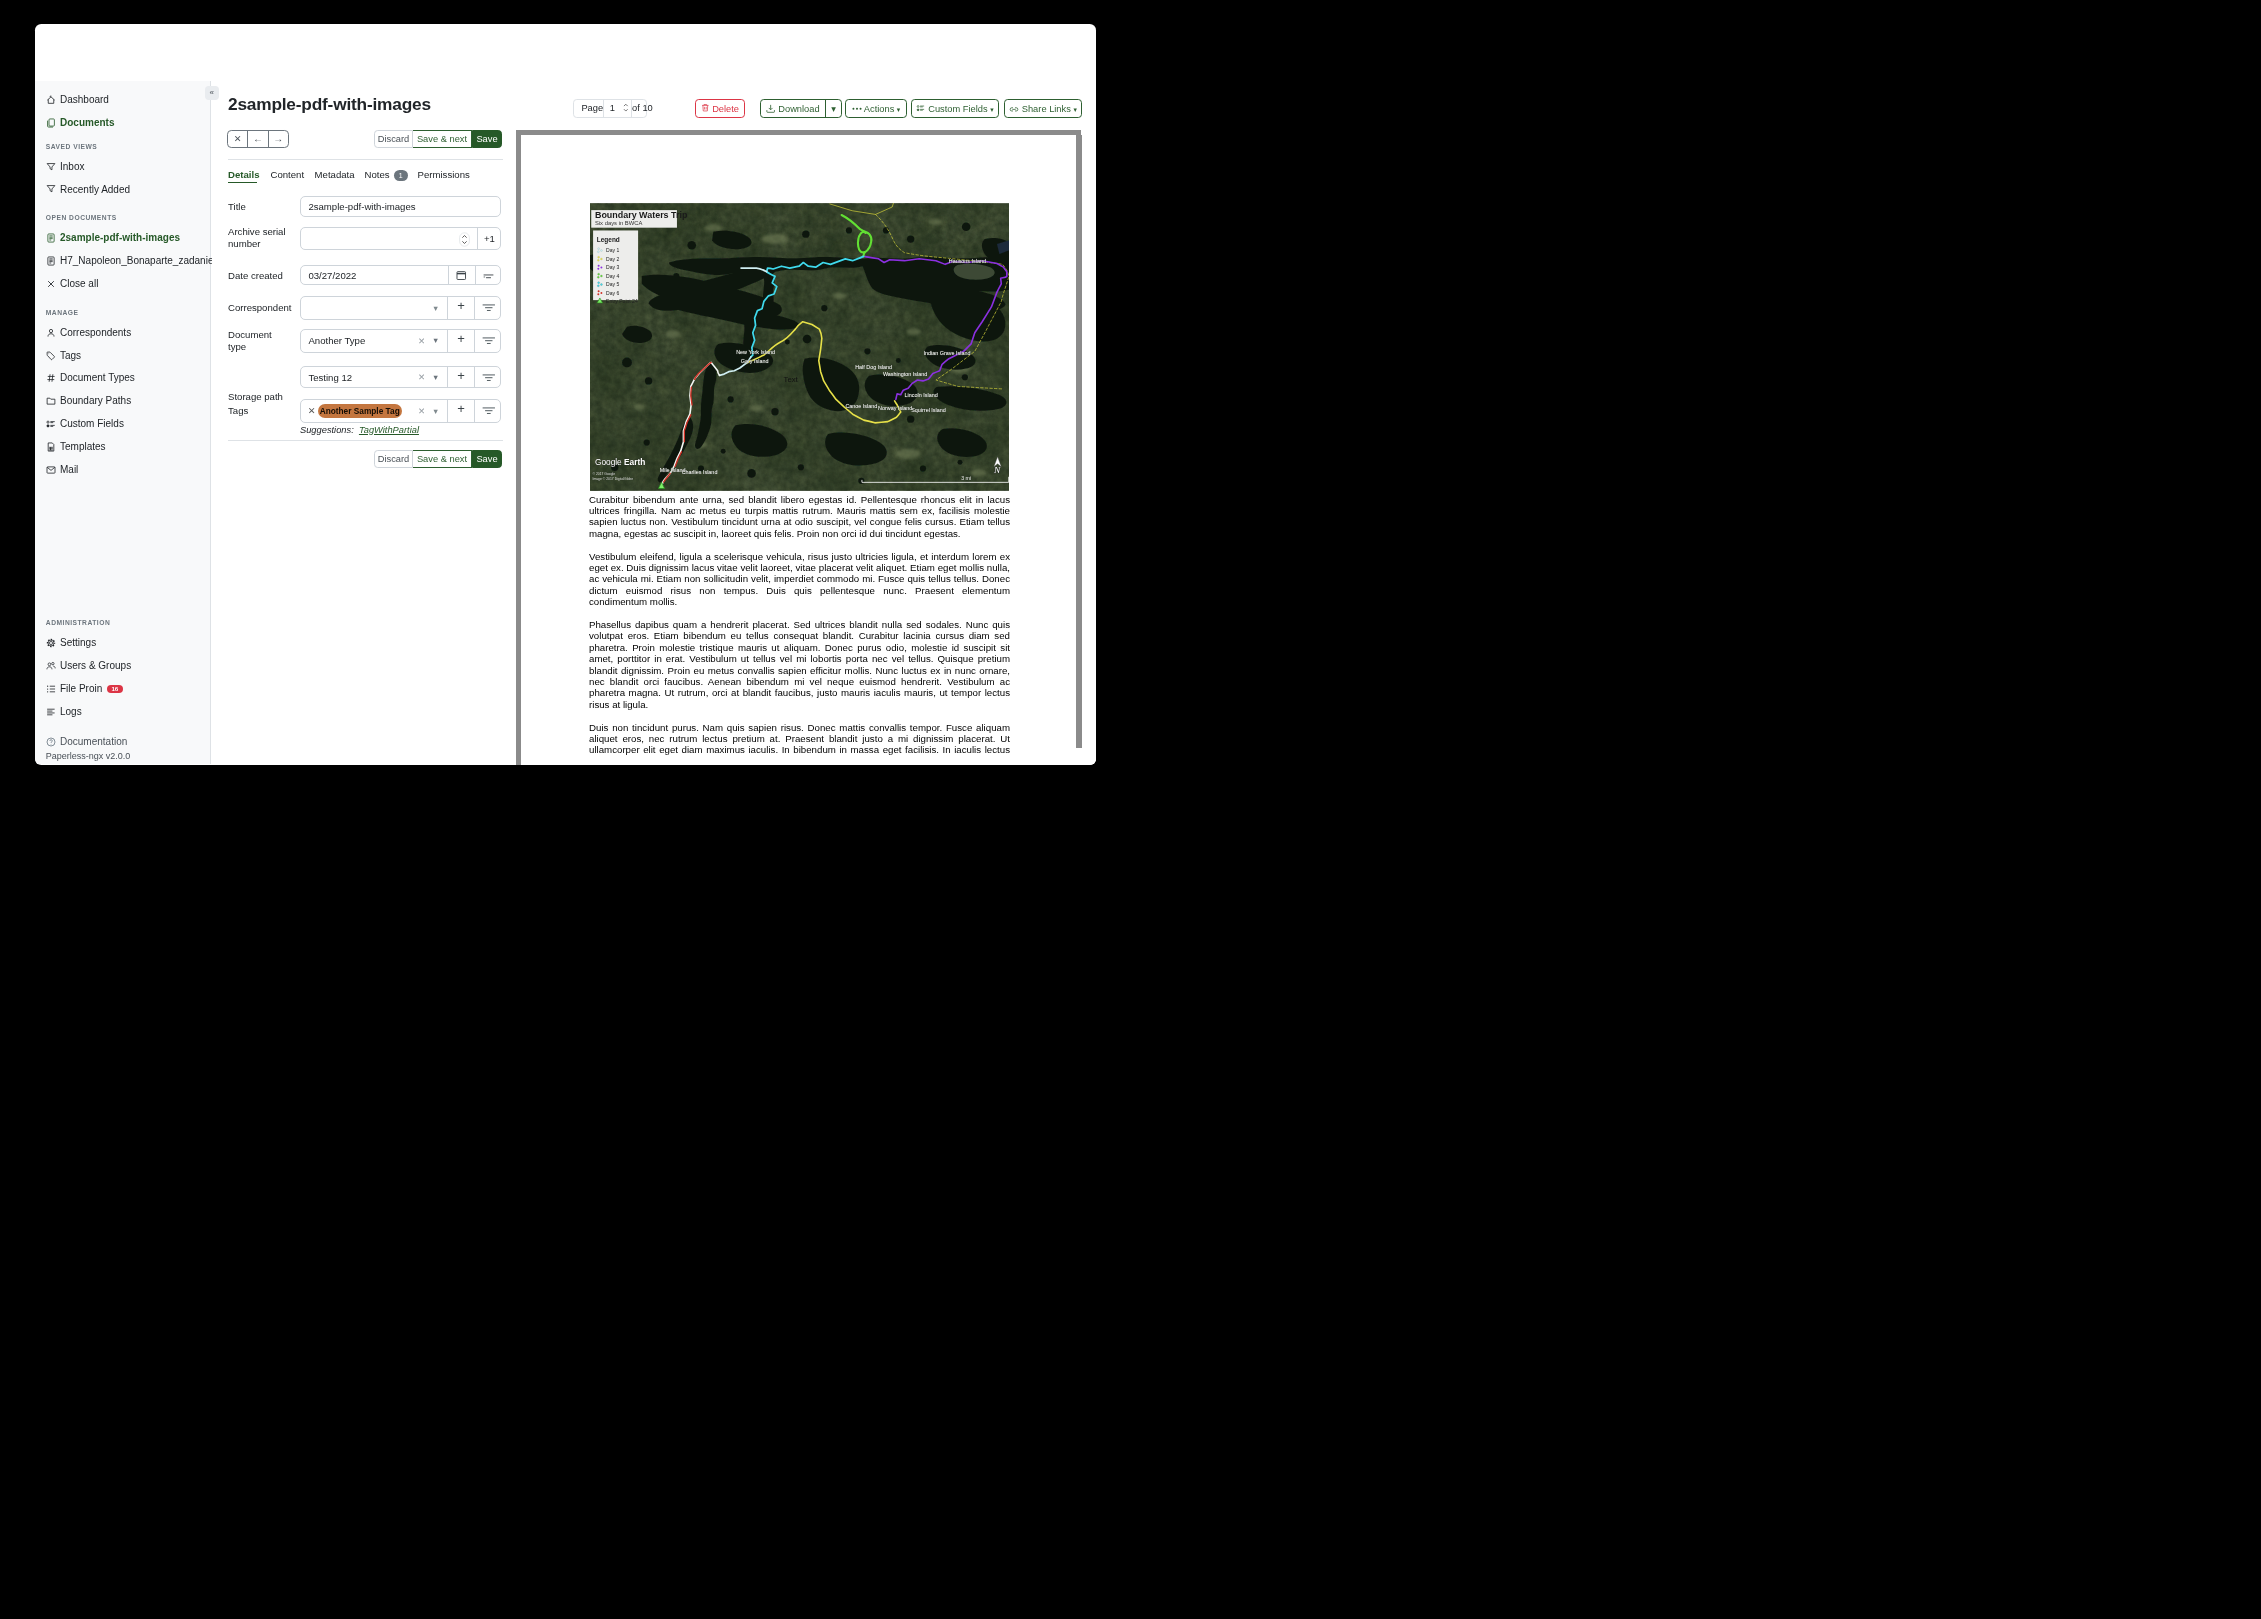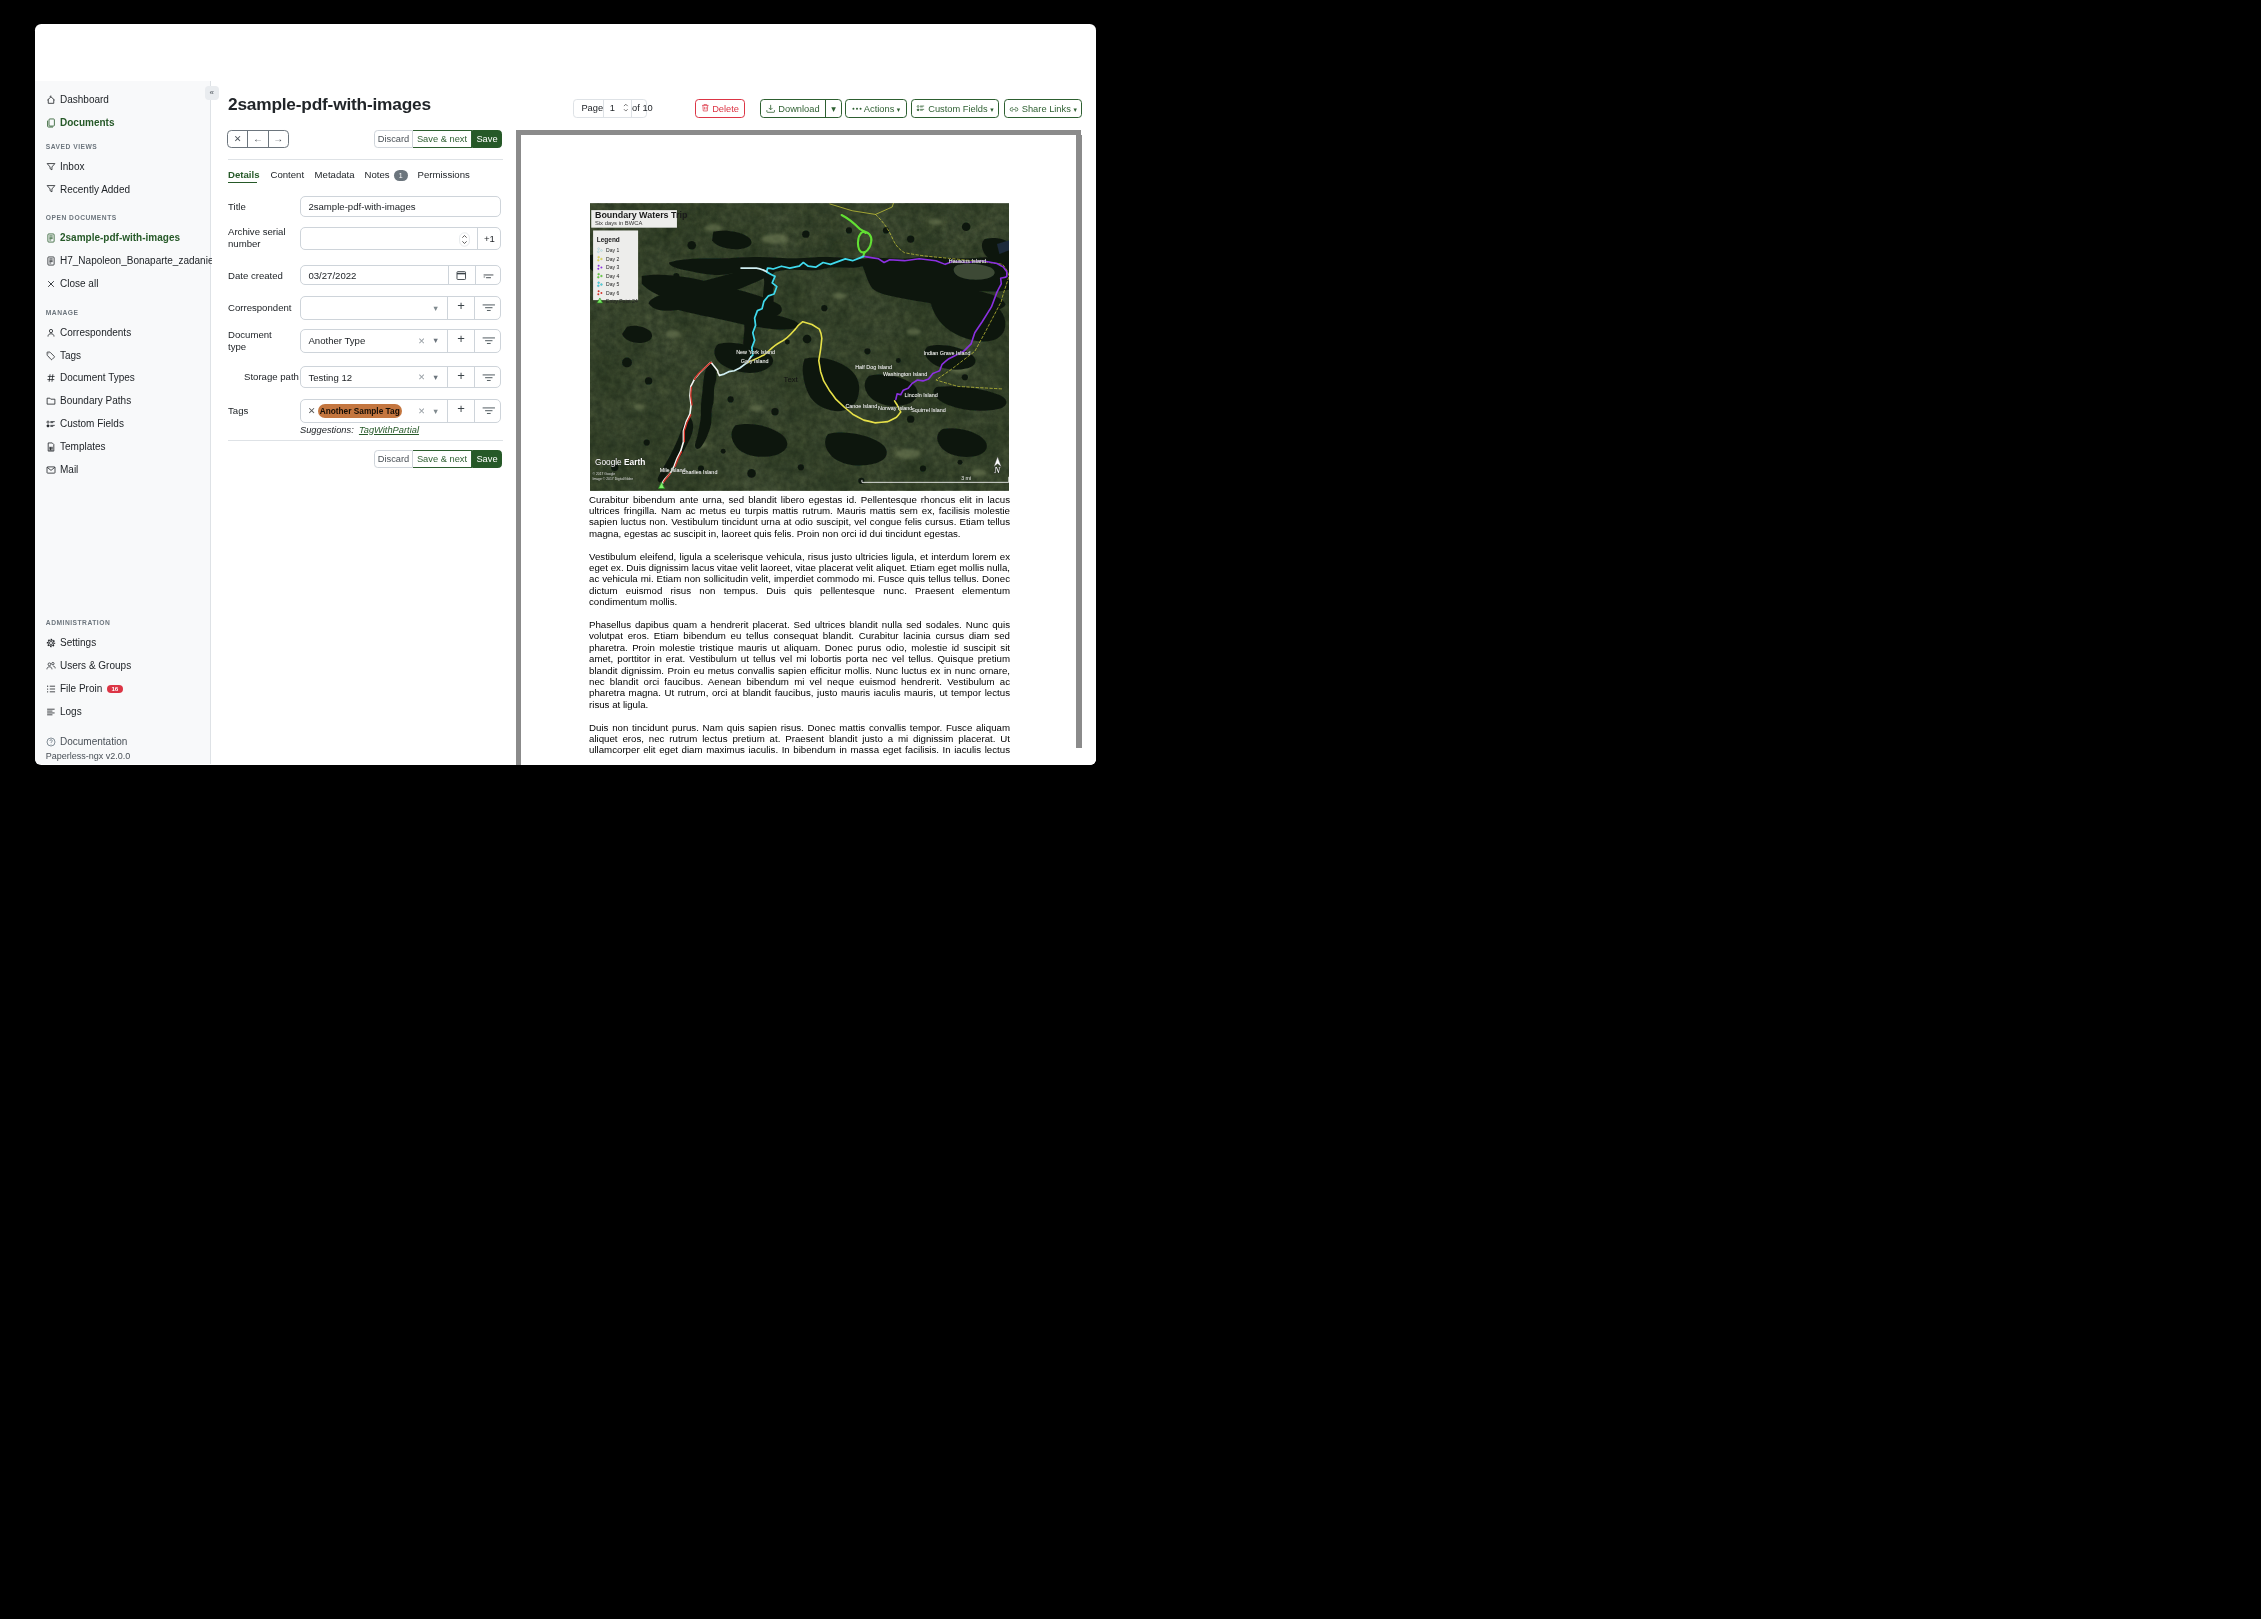--- a/index.html
+++ b/index.html
@@ -267,7 +267,7 @@
         <path d="M1 1.5 h20 M5 6 h12 M8 10.5 h6"></path>
       </svg>
   </div>
-  <div class="flabel" style="top:347px;margin-left:16px;">Storage path</div>
+  <div class="flabel" style="top:367px;">Storage path</div>
   <div class="input" style="left:265px;top:342px;width:201px;height:22px;line-height:21px;padding-left:7.4px;">Testing 12
     <span style="position:absolute;left:117px;top:0;color:#99a0a6;font-size:8.6px;">✕</span>
     <span class="caret" style="position:absolute;left:131px;top:0;color:#6c757d;font-size:7.4px;">▼</span>

